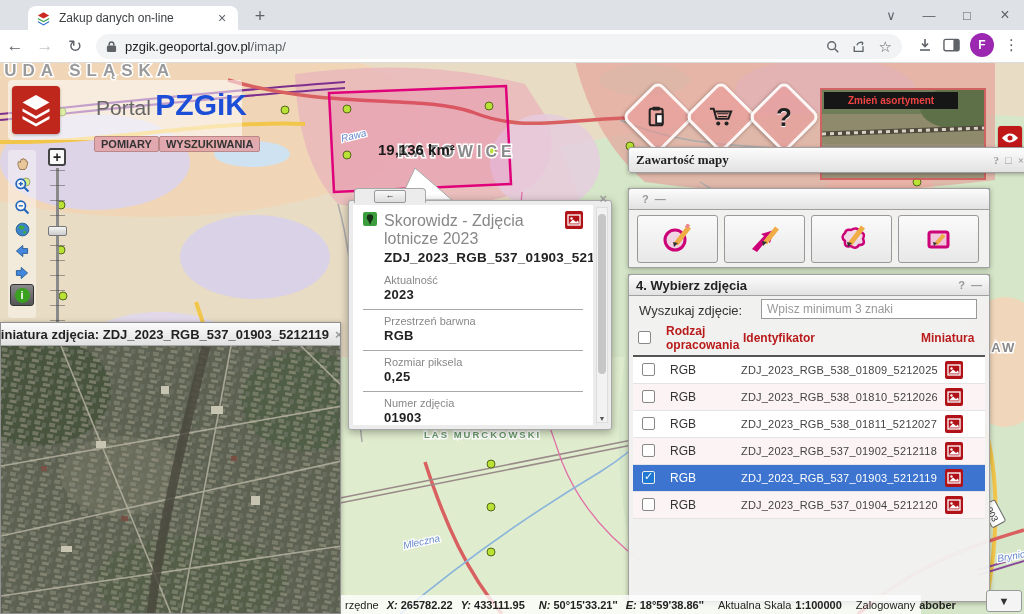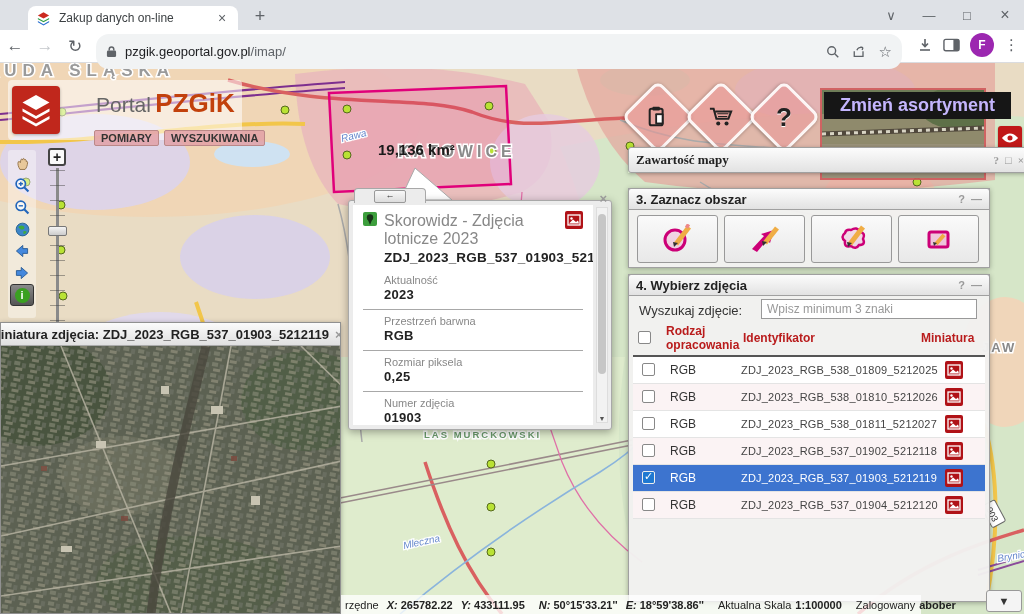--- a/index.html
+++ b/index.html
@@ -19,7 +19,7 @@
            border-bottom:1px solid #dadce0;display:flex;align-items:center;}
   .navic{width:30px;text-align:center;font-size:17px;color:#5f6368;}
   .navic.disabled{color:#c4c7cb;}
-  .addressbar{position:absolute;left:96px;top:4px;width:806px;height:35px;background:#f1f3f4;
+  .addressbar{position:absolute;left:96px;top:4px;width:806px;height:25px;background:#f1f3f4;
               border-radius:13px;display:flex;align-items:center;padding:0 10px;box-sizing:border-box;}
   .url{font-size:13px;color:#202124;margin-left:8px;flex:1;}
   .url .path{color:#5f6368;}

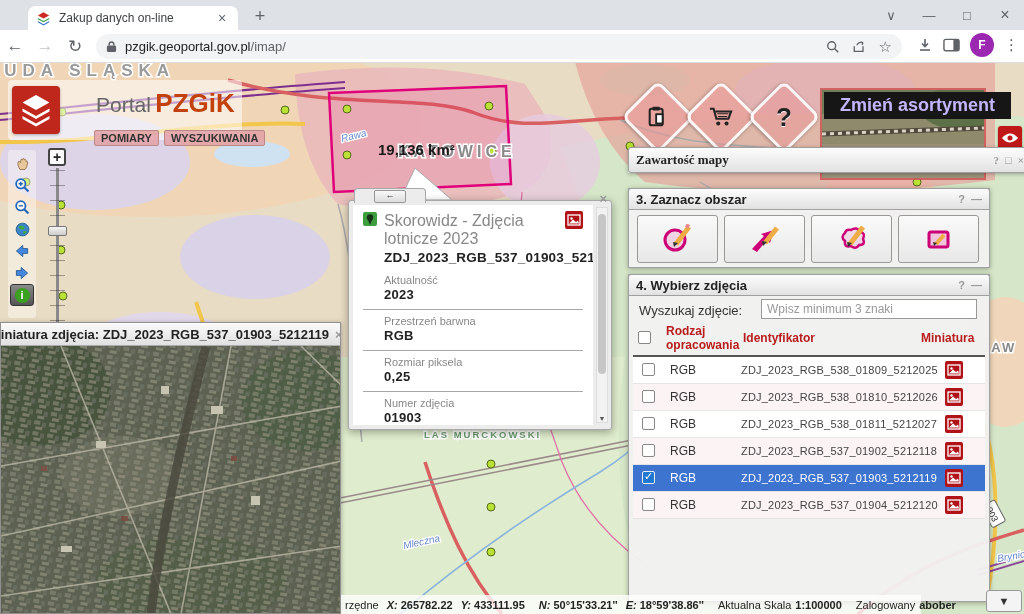--- a/index.html
+++ b/index.html
@@ -40,7 +40,7 @@
            display:flex;align-items:center;justify-content:center;box-shadow:0 1px 3px rgba(0,0,0,0.3);}
   .ltitle{position:absolute;left:88px;top:8px;white-space:nowrap;}
   .ltitle .t1{font-size:21px;color:#666;font-weight:300;}
-  .ltitle .t2{font-size:26px;color:#c2410c;font-weight:bold;}
+  .ltitle .t2{font-size:30px;color:#1d4ed8;font-weight:bold;}
   .lbtns{position:absolute;left:86px;top:50px;display:flex;gap:5px;}
   .lbtn{background:rgba(226,160,166,0.85);border:1px solid #bb8888;color:#333;font-size:11px;
         font-weight:bold;padding:1px 6px;border-radius:2px;white-space:nowrap;}

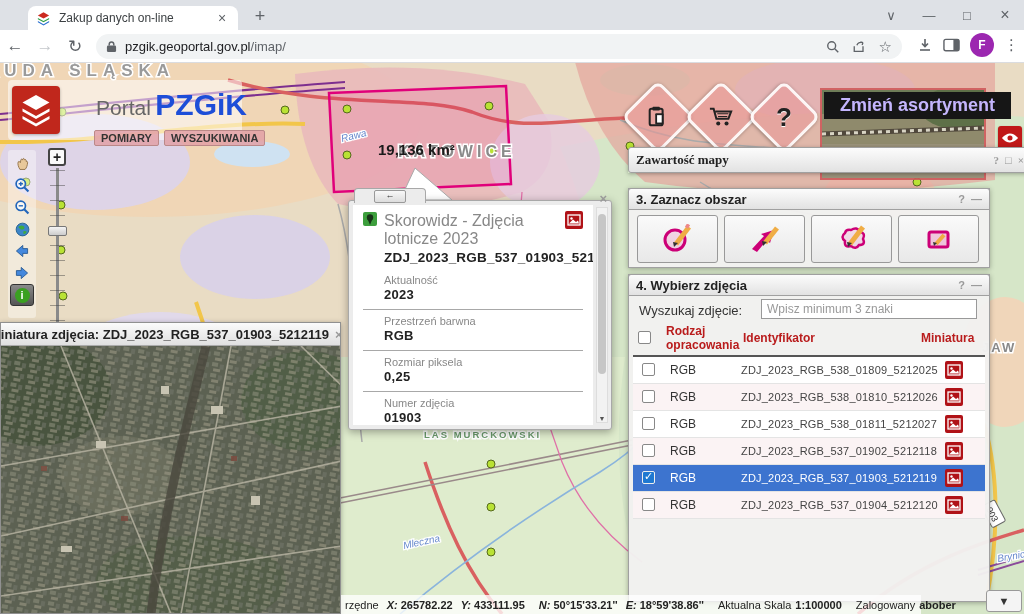--- a/index.html
+++ b/index.html
@@ -69,8 +69,8 @@
   
   .assort{position:absolute;left:820px;top:88px;width:166px;height:92px;border:2px solid rgba(205,90,90,0.9);
           box-sizing:border-box;z-index:5;}
-  .assort-label{position:absolute;left:2px;top:2px;background:#161616;color:#c4b5fd;font-weight:bold;
-                font-size:18px;padding:3px 16px;z-index:2;white-space:nowrap;}
+  .assort-label{position:absolute;left:2px;top:2px;background:#161616;color:#ef4444;font-weight:bold;
+                font-size:10px;padding:3px 24px;z-index:2;white-space:nowrap;}
   .eyebtn{position:absolute;left:998px;top:126px;width:24px;height:24px;background:#c01818;border-radius:3px;
           display:flex;align-items:center;justify-content:center;z-index:5;box-shadow:0 1px 2px rgba(0,0,0,.4);}
   

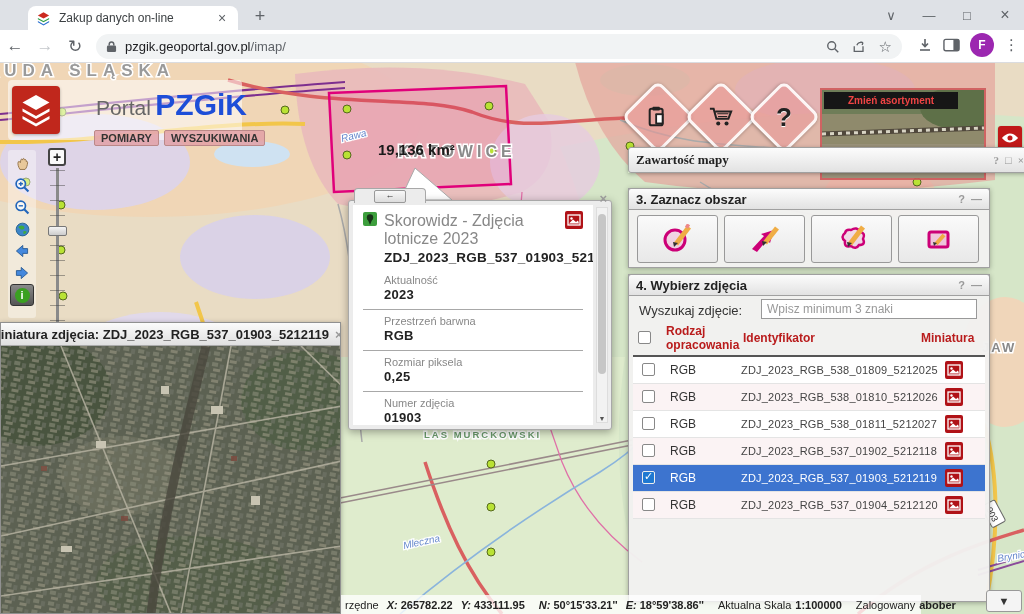--- a/index.html
+++ b/index.html
@@ -41,7 +41,7 @@
   .ltitle{position:absolute;left:88px;top:8px;white-space:nowrap;}
   .ltitle .t1{font-size:21px;color:#666;font-weight:300;}
   .ltitle .t2{font-size:30px;color:#1d4ed8;font-weight:bold;}
-  .lbtns{position:absolute;left:86px;top:50px;display:flex;gap:5px;}
+  .lbtns{position:absolute;left:86px;top:56px;display:flex;}
   .lbtn{background:rgba(226,160,166,0.85);border:1px solid #bb8888;color:#333;font-size:11px;
         font-weight:bold;padding:1px 6px;border-radius:2px;white-space:nowrap;}
   

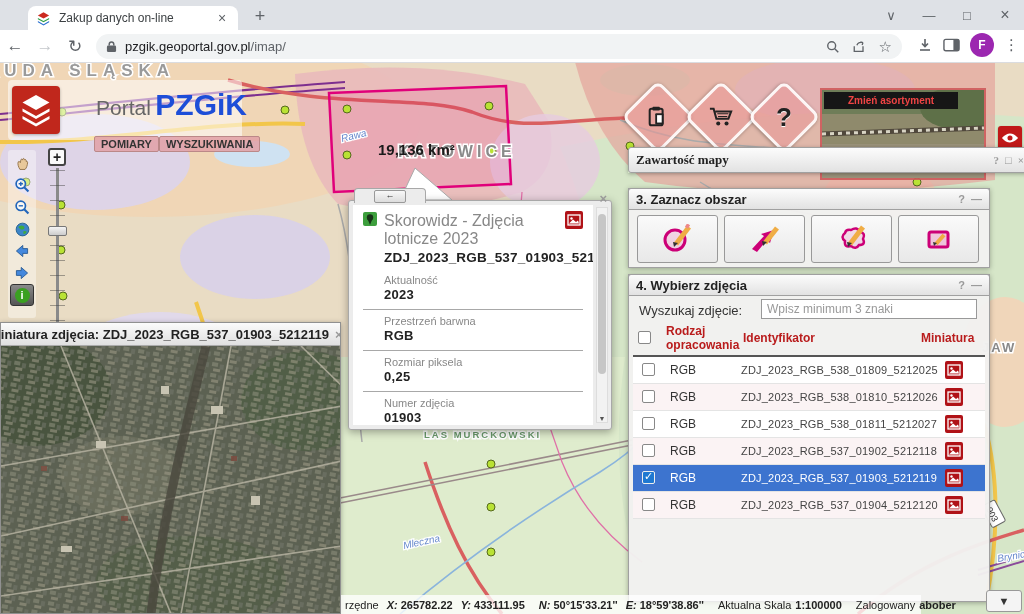--- a/index.html
+++ b/index.html
@@ -412,7 +412,6 @@
 
 <div class="panel panel-area">
   <div class="phead">
-    <span class="ttl">3. Zaznacz obszar</span>
     <span class="hic">?</span>
     <span class="hic">—</span>
   </div>

